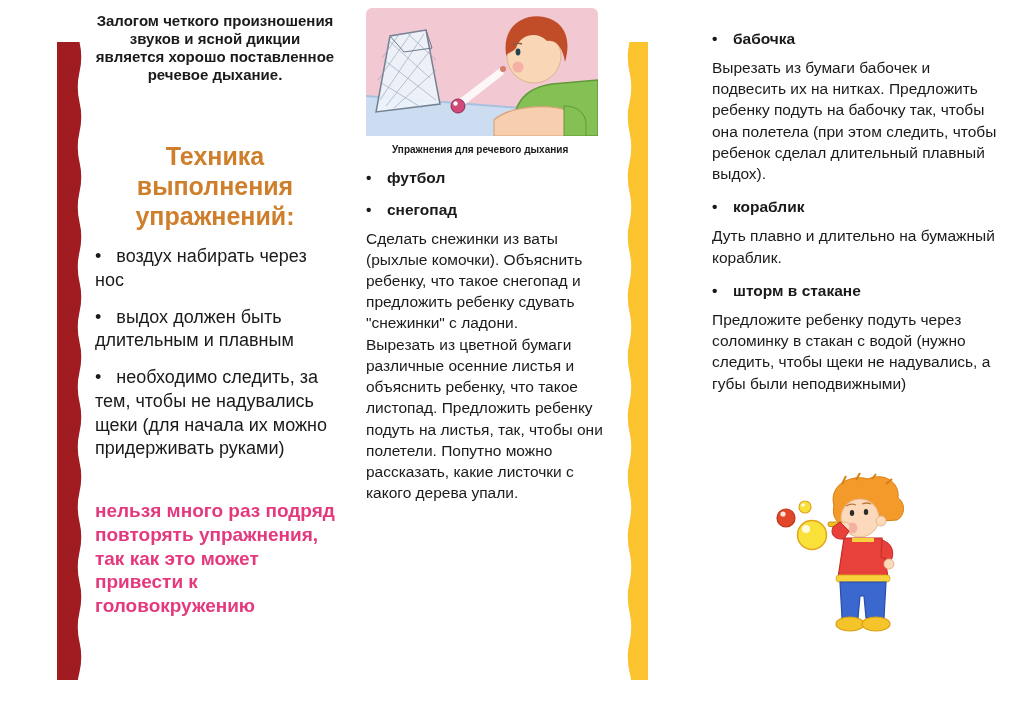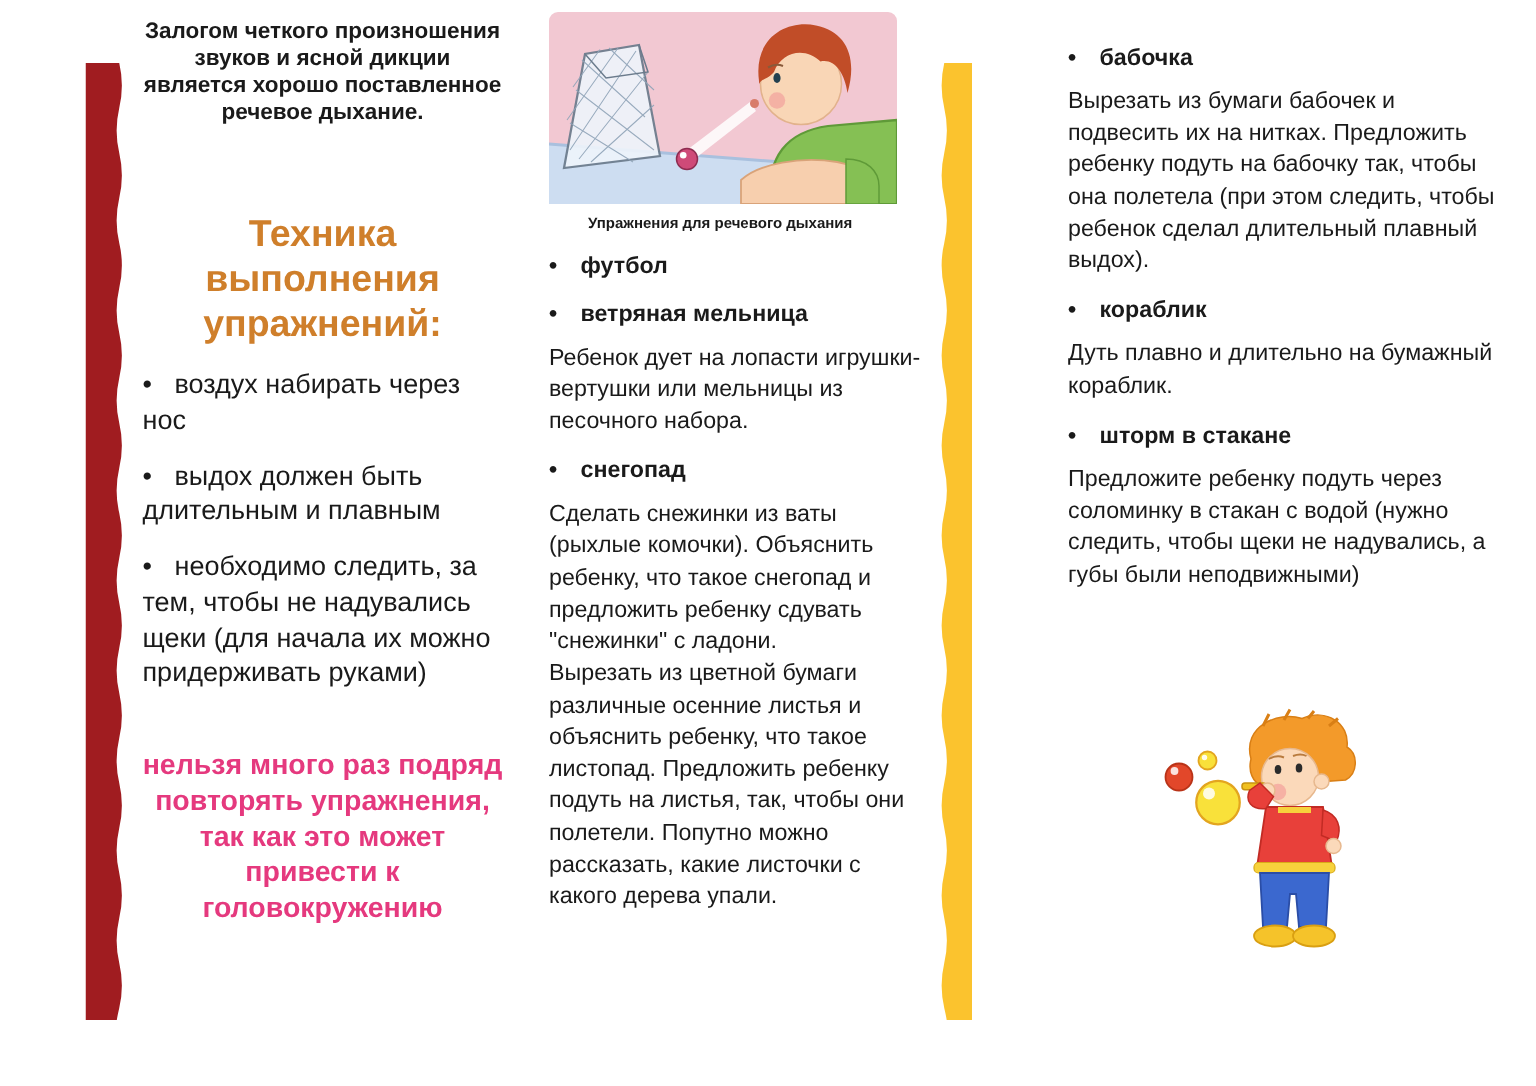--- a/index.html
+++ b/index.html
@@ -86,10 +86,6 @@
     <p class="ex-head first-head"><span class="dot"></span><span>футбол</span></p>
   </div>
   <div>
-    <p class="ex-head"><span class="dot"></span><span>ветряная мельница</span></p>
-    <p class="ex-body">Ребенок дует на лопасти игрушки-вертушки или мельницы из песочного набора.</p>
-  </div>
-  <div>
     <p class="ex-head"><span class="dot"></span><span>снегопад</span></p>
     <p class="ex-body">Сделать снежинки из ваты (рыхлые комочки). Объяснить ребенку, что такое снегопад и предложить ребенку сдувать "снежинки" с ладони.</p>
   </div>

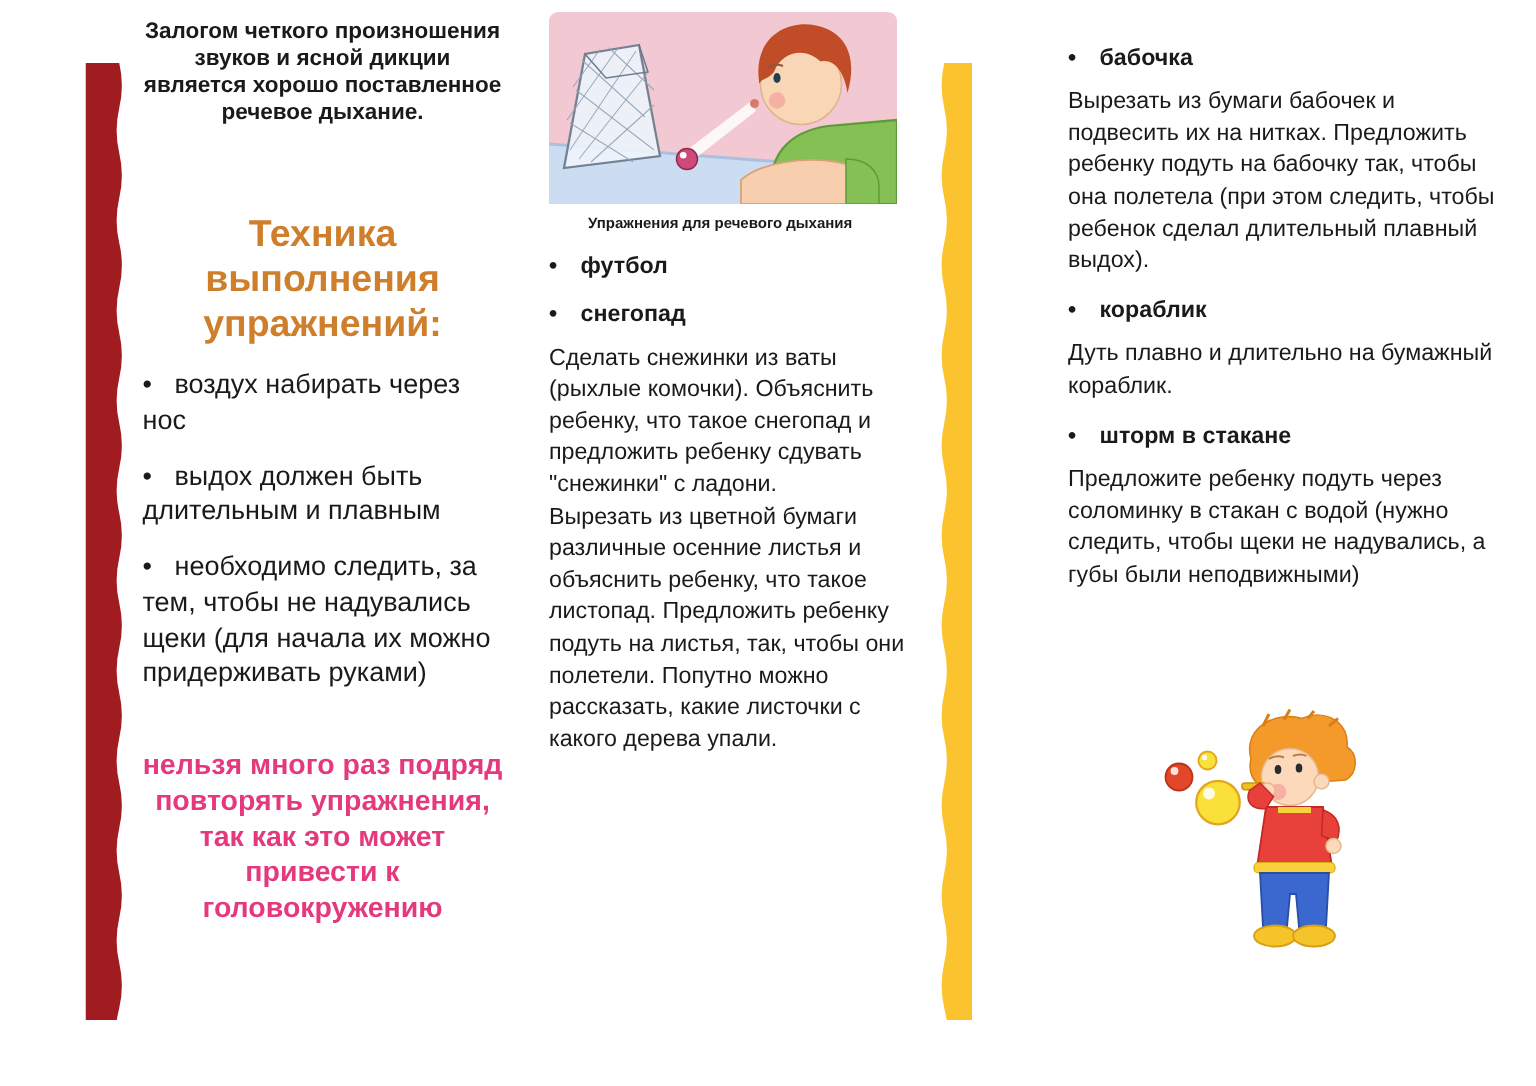--- a/index.html
+++ b/index.html
@@ -18,7 +18,7 @@
   .bullets{margin-top:14px;}
   .bullets p{font-size:18px;line-height:1.32;margin:0 0 13px;}
   .bullets p::before{content:"\2022\00a0\00a0\00a0";}
-  .warning{font-size:19px;font-weight:bold;text-align:center;line-height:1.25;color:#e5397e;margin:38px 0 0;}
+  .warning{font-size:19px;font-weight:bold;text-align:left;line-height:1.25;color:#e5397e;margin:38px 0 0;}
   #col-mid{left:366px;top:8px;width:248px;}
   #col-right{left:712px;top:22px;width:288px;}
   .illus{display:block;}

